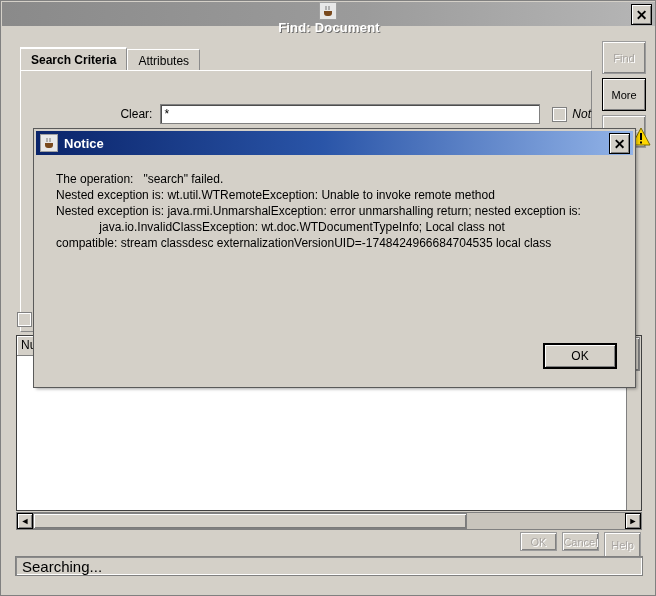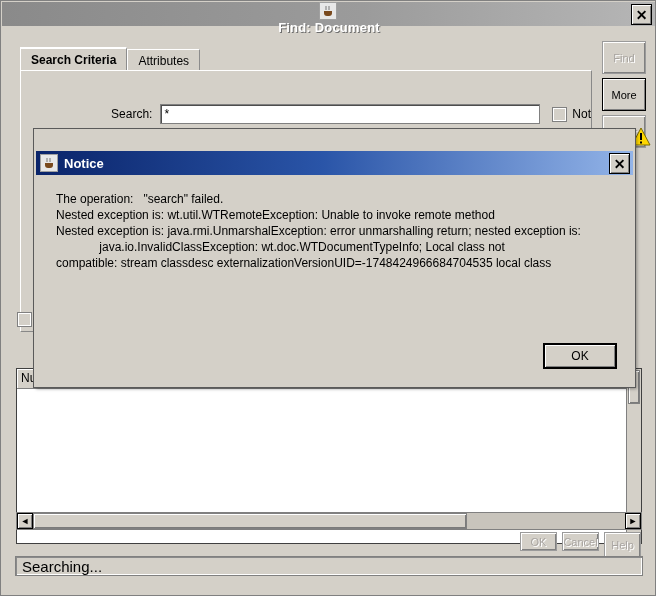--- a/index.html
+++ b/index.html
@@ -303,7 +303,7 @@
 
   <div class="tab-panel">
     <div class="crit-row">
-      <span class="crit-label">Search:</span>
+      <span class="crit-label">Clear:</span>
       <input class="crit-input" type="text" value="*" style="">
       <span class="not-box">
         <span class="chk"></span>

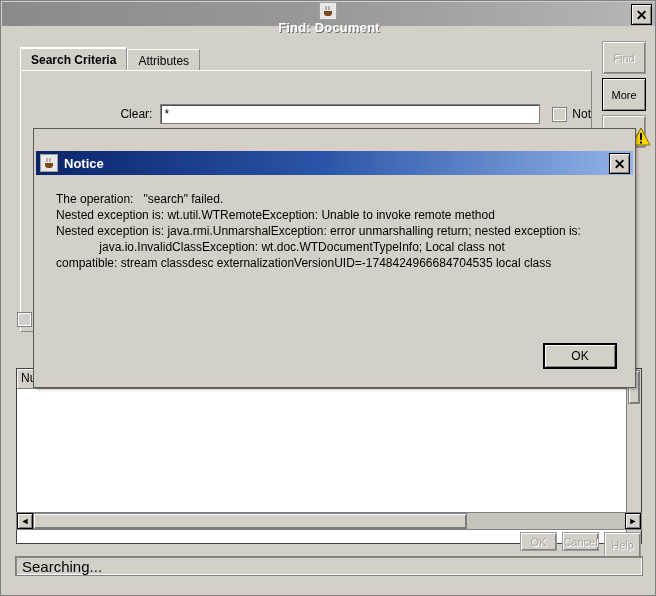--- a/index.html
+++ b/index.html
@@ -113,7 +113,7 @@
     box-shadow: inset 1px 1px 0 #fff, inset -1px -1px 0 #fff;
     display: inline-block;
   }
-  .not-label { font-size: 12px; color: #000; }
+  .not-label { font-size: 12px; color: #000; font-style: italic; }
 
   
   .side-btns {

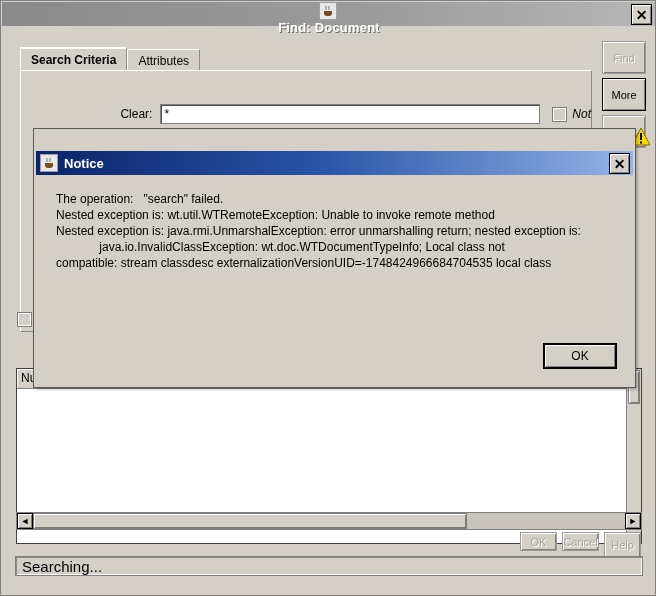--- a/index.html
+++ b/index.html
@@ -248,7 +248,6 @@
     background: linear-gradient(to right, #0a246a 0%, #2a55a8 48%, #93b4e8 100%);
     display: flex; align-items: center;
     position: relative;
-    margin-top: 20px;
   }
   .dlg-title-text {
     font-size: 13px; font-weight: bold; color: #ffffff;

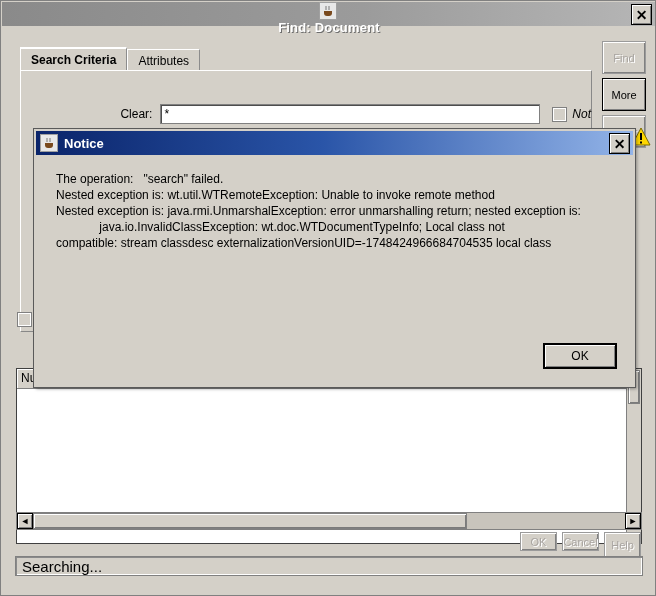--- a/index.html
+++ b/index.html
@@ -154,7 +154,6 @@
     background: #ffffff;
     border: 1px solid #404040;
     box-sizing: border-box;
-    margin-top: 33px;
   }
   .results-head {
     height: 20px; background: #d4d0c8;

